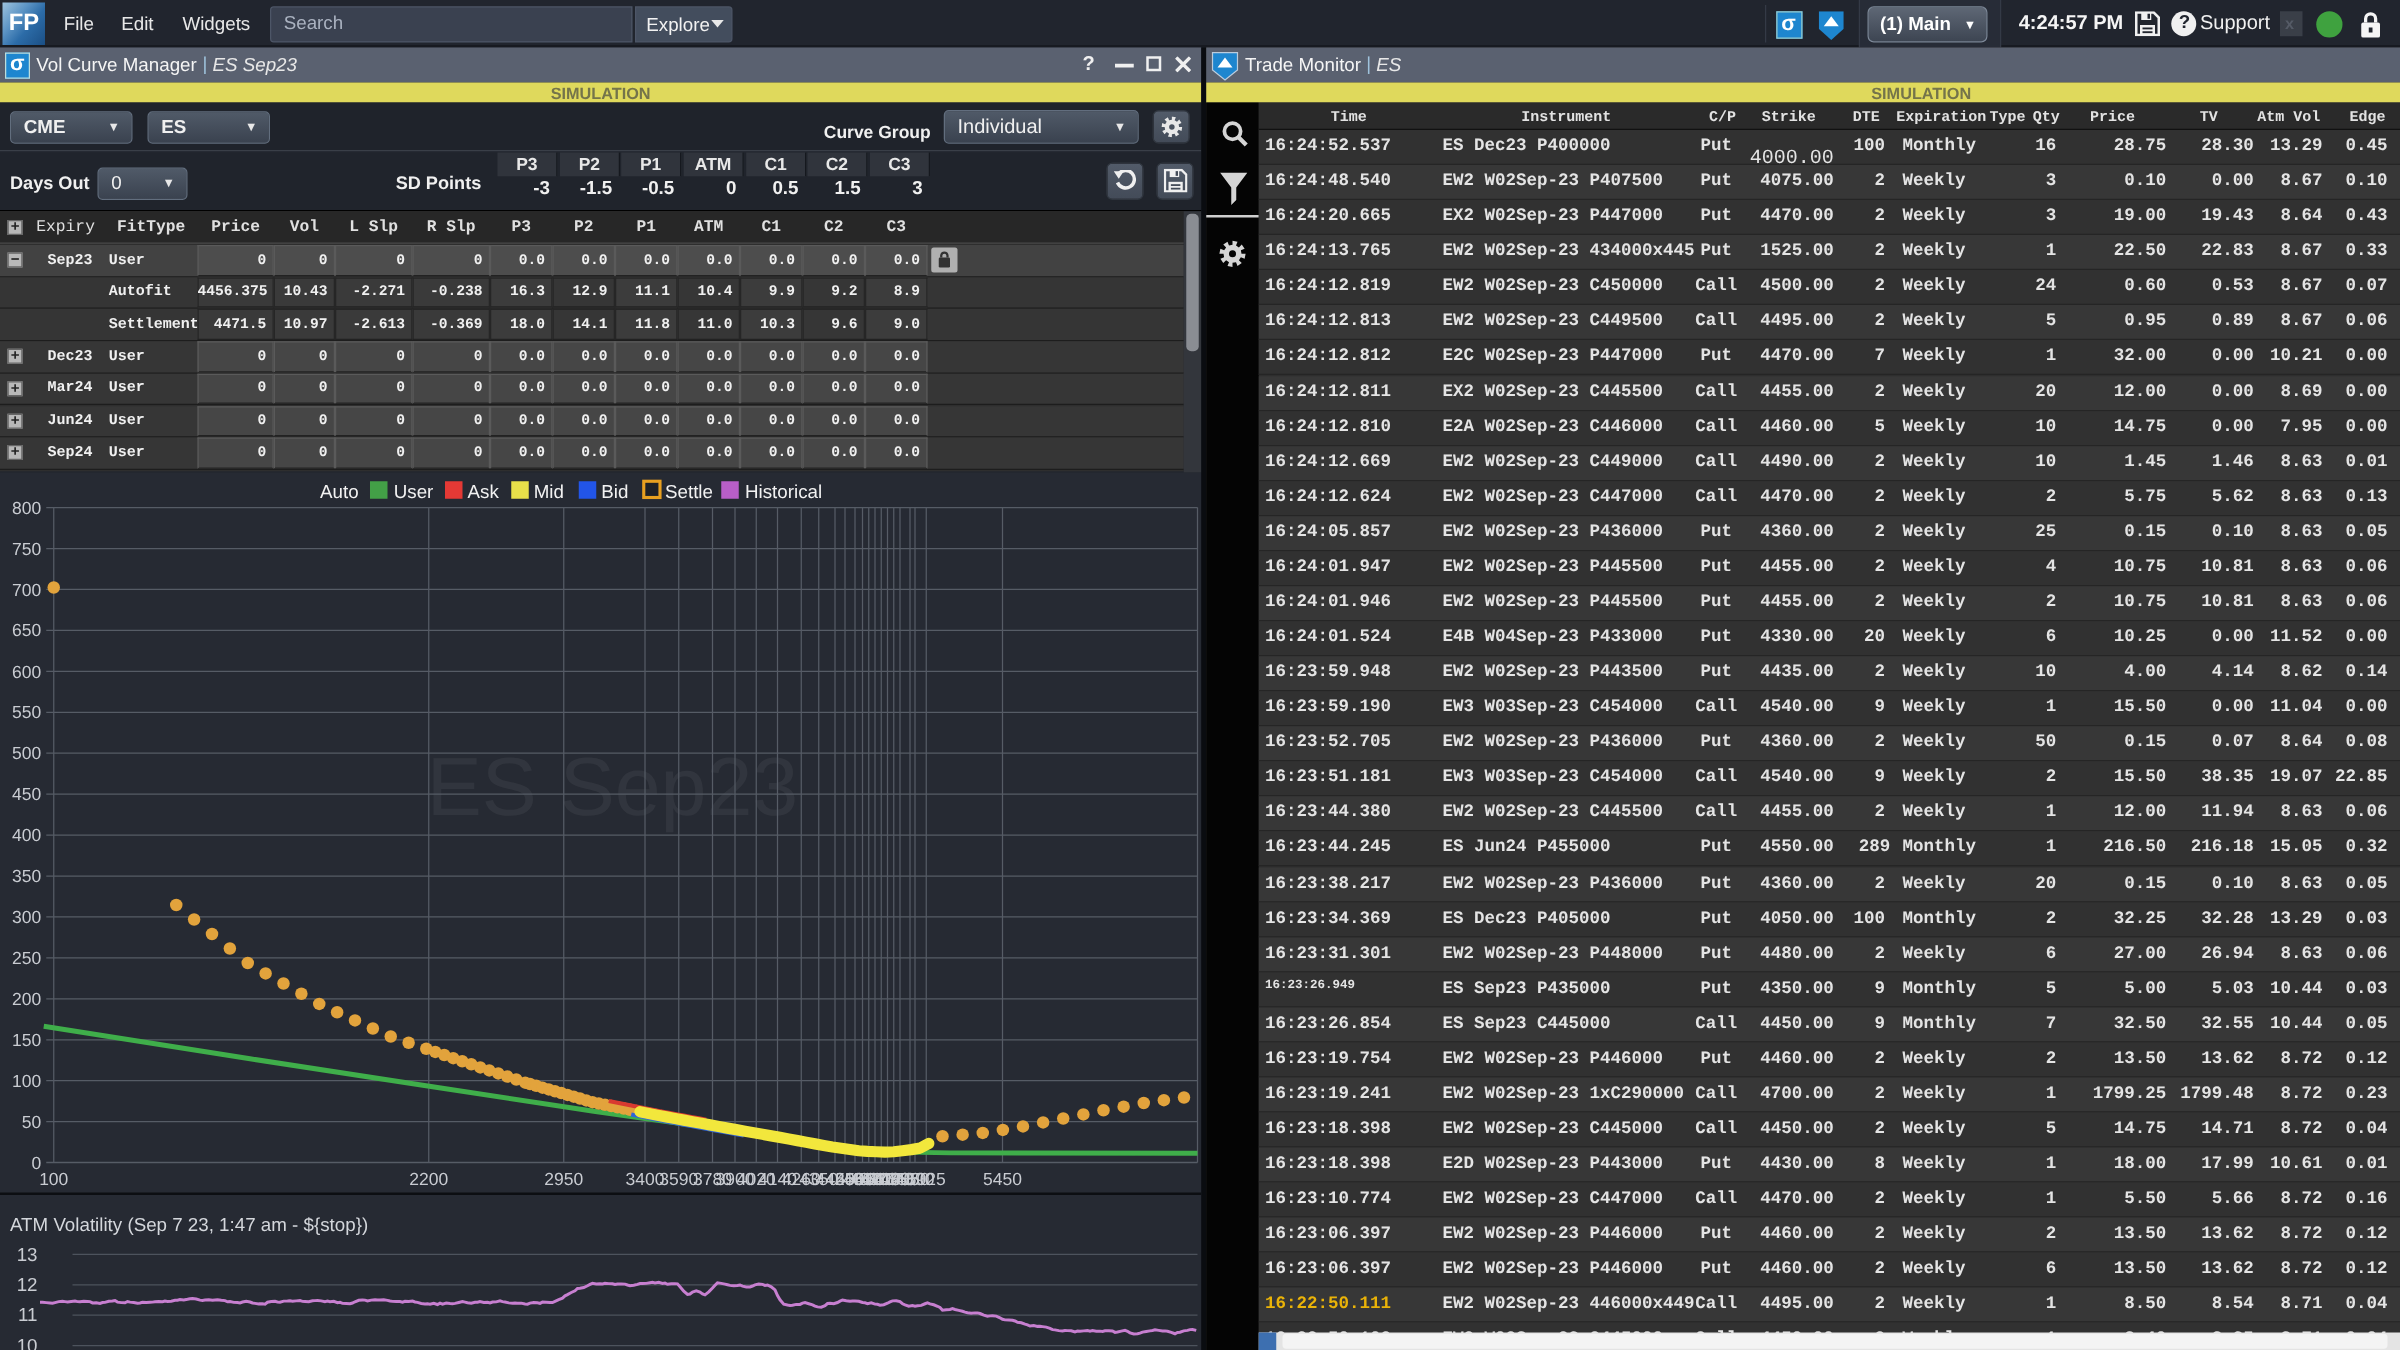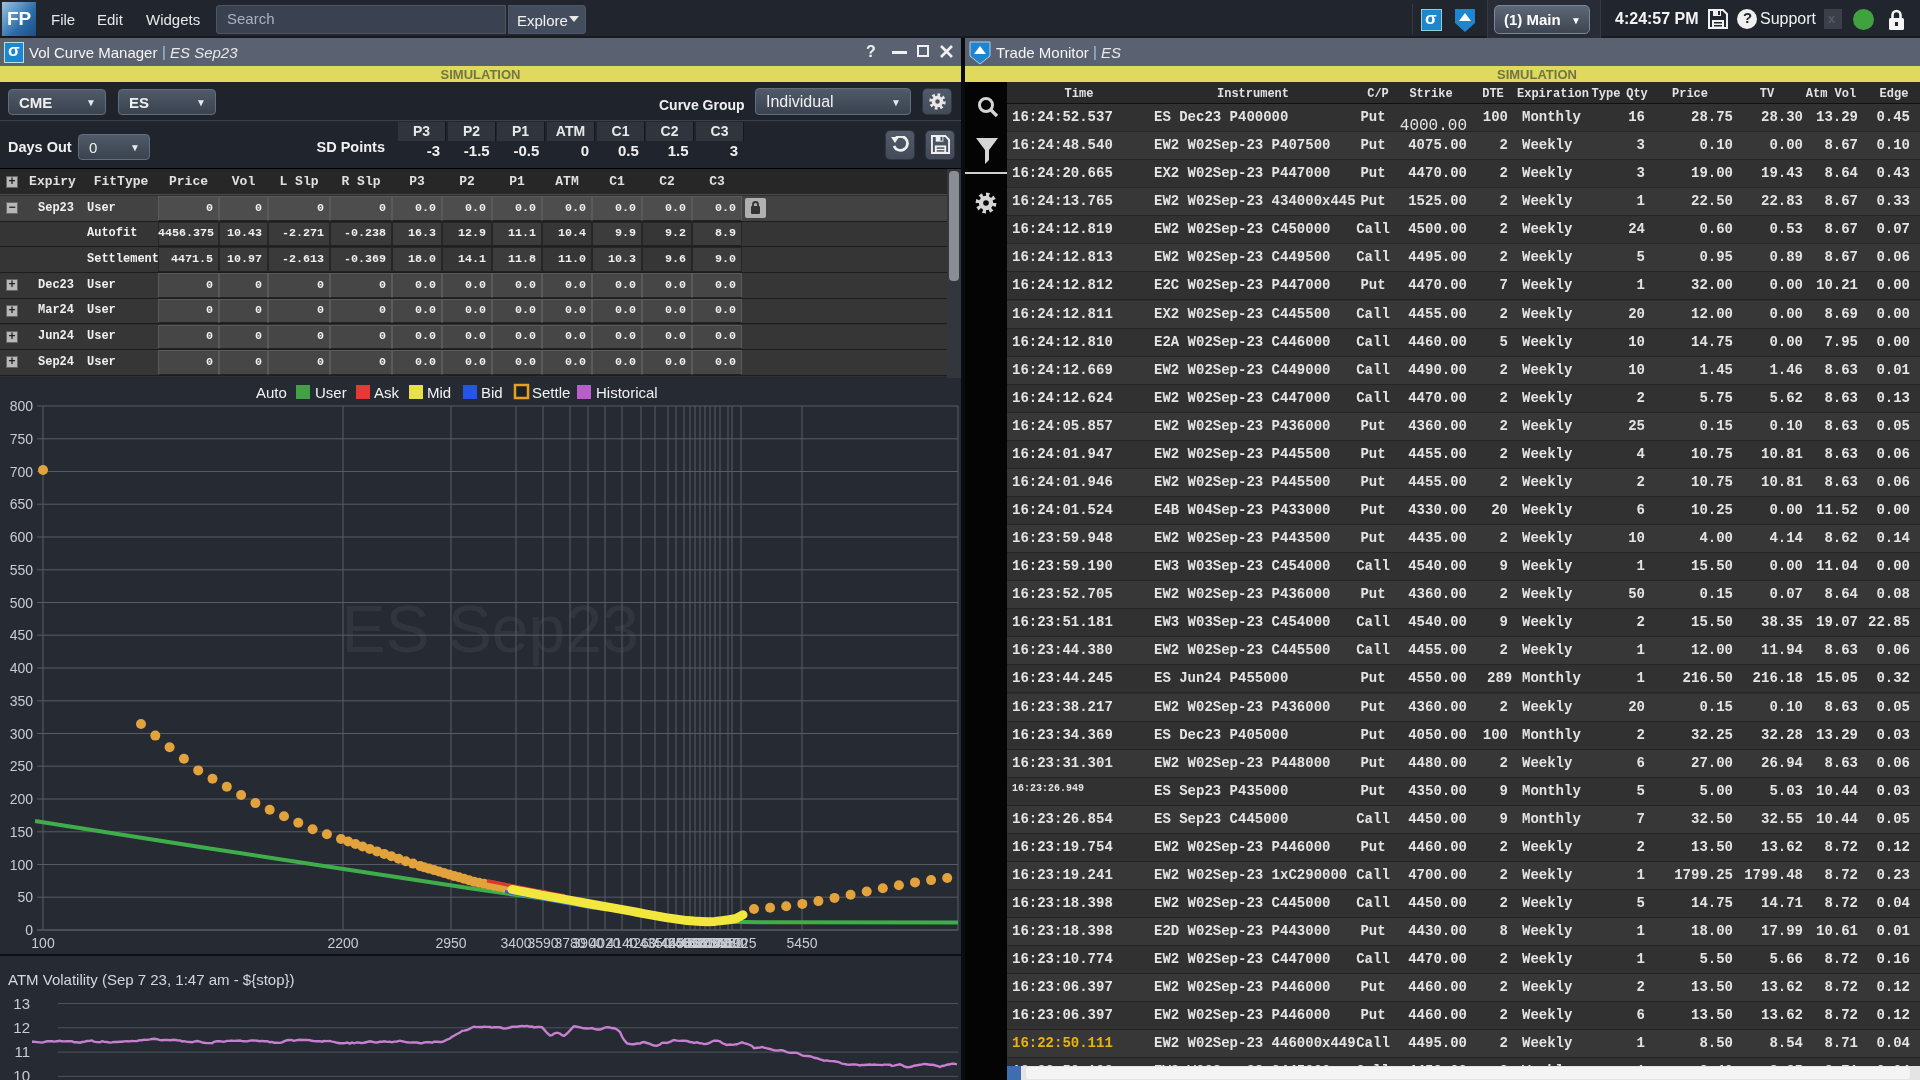--- a/index.html
+++ b/index.html
@@ -149,7 +149,7 @@
 <div style="position:absolute;left:0;top:168px;width:961px;height:1px;background:#000;"></div>
 <div style="position:absolute;left:0;top:169px;width:947px;height:208px;background:#2e2e2e;"></div>
 <div style="position:absolute;left:0;top:169px;width:947px;height:26px;background:#272727;border-bottom:1px solid #4a4a4a;"></div>
-<div style="position:absolute;left:21px;top:174px;font-family:'Liberation Mono',monospace;font-size:13px;color:#e0e0e0;white-space:pre;font-weight:bold;width:63px;text-align:center;">Expiry</div>
+<div style="position:absolute;left:21px;top:174px;font-family:'Liberation Mono',monospace;font-size:13px;color:#e0e0e0;white-space:pre;font-weight:normal;width:63px;text-align:center;">Expiry</div>
 <div style="position:absolute;left:84px;top:174px;font-family:'Liberation Mono',monospace;font-size:13px;color:#e0e0e0;white-space:pre;font-weight:bold;width:74px;text-align:center;">FitType</div>
 <div style="position:absolute;left:158px;top:174px;font-family:'Liberation Mono',monospace;font-size:13px;color:#e0e0e0;white-space:pre;font-weight:bold;width:61px;text-align:center;">Price</div>
 <div style="position:absolute;left:219px;top:174px;font-family:'Liberation Mono',monospace;font-size:13px;color:#e0e0e0;white-space:pre;font-weight:bold;width:49px;text-align:center;">Vol</div>

